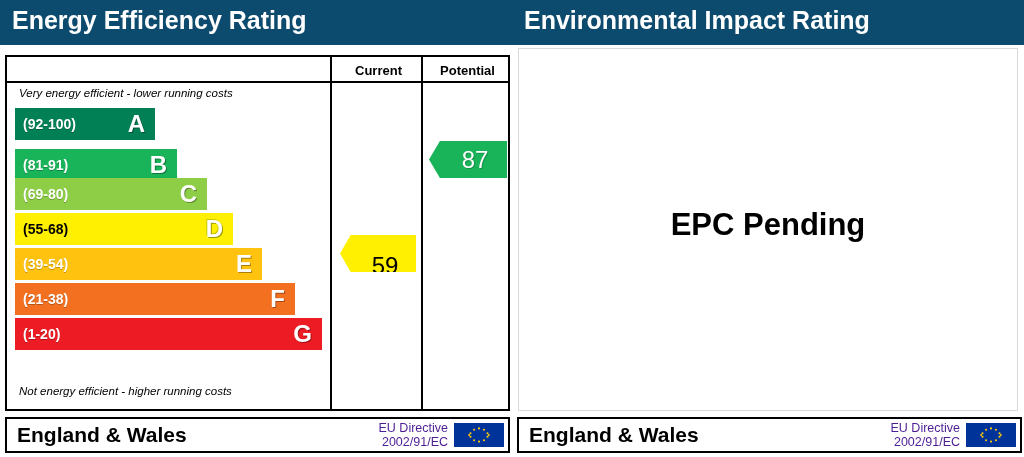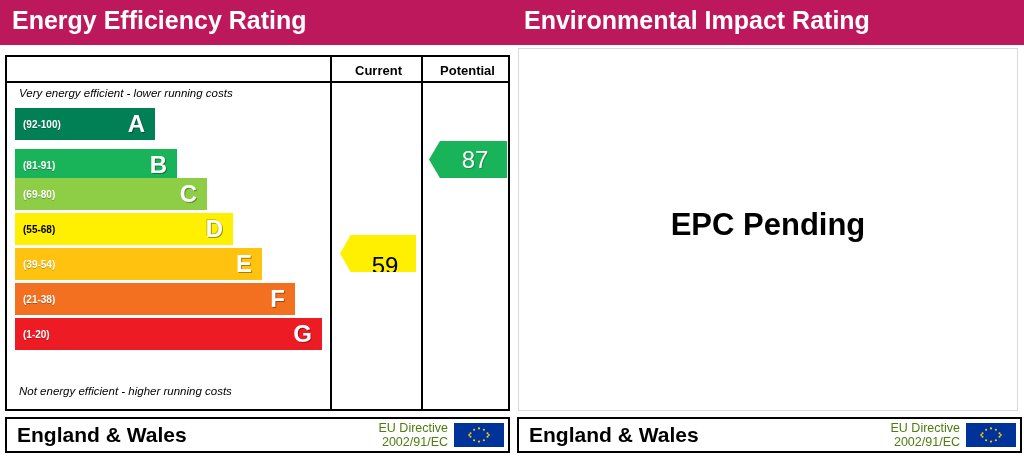--- a/index.html
+++ b/index.html
@@ -19,7 +19,7 @@
   
   .title-bar{
     position:absolute;left:0;top:0;width:512px;height:45px;
-    background:#be185d;
+    background:#0c4a6e;
   }
   .title-bar .title-text{
     position:absolute;left:12px;top:6px;

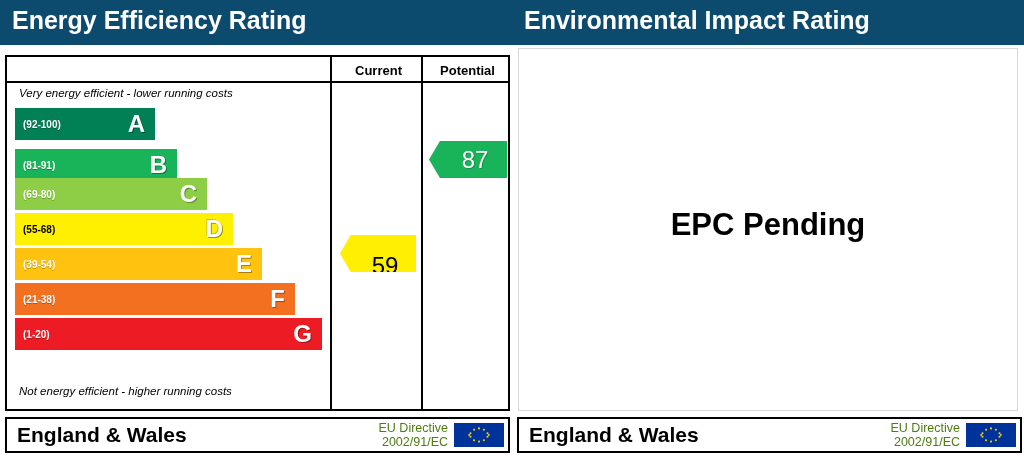--- a/index.html
+++ b/index.html
@@ -67,7 +67,7 @@
     box-sizing:border-box;
   }
   .band .range{
-    font-size:10px;font-weight:bold;color:#ffffff;
+    font-size:14px;font-weight:bold;color:#ffffff;
     margin-left:8px;
     text-shadow:0 1px 0 rgba(0,0,0,.25);
   }

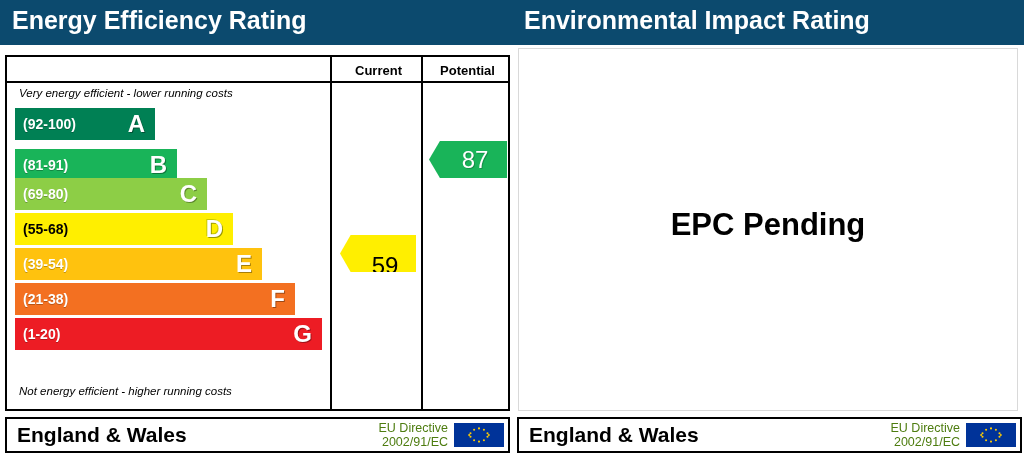--- a/index.html
+++ b/index.html
@@ -131,7 +131,7 @@
   }
   .footer .directive{
     position:absolute;right:60px;top:3px;
-    font-size:12.5px;color:#4d7c0f;line-height:13.5px;
+    font-size:12.5px;color:#4c1d95;line-height:13.5px;
     text-align:right;white-space:nowrap;
   }
   .eu-flag{

